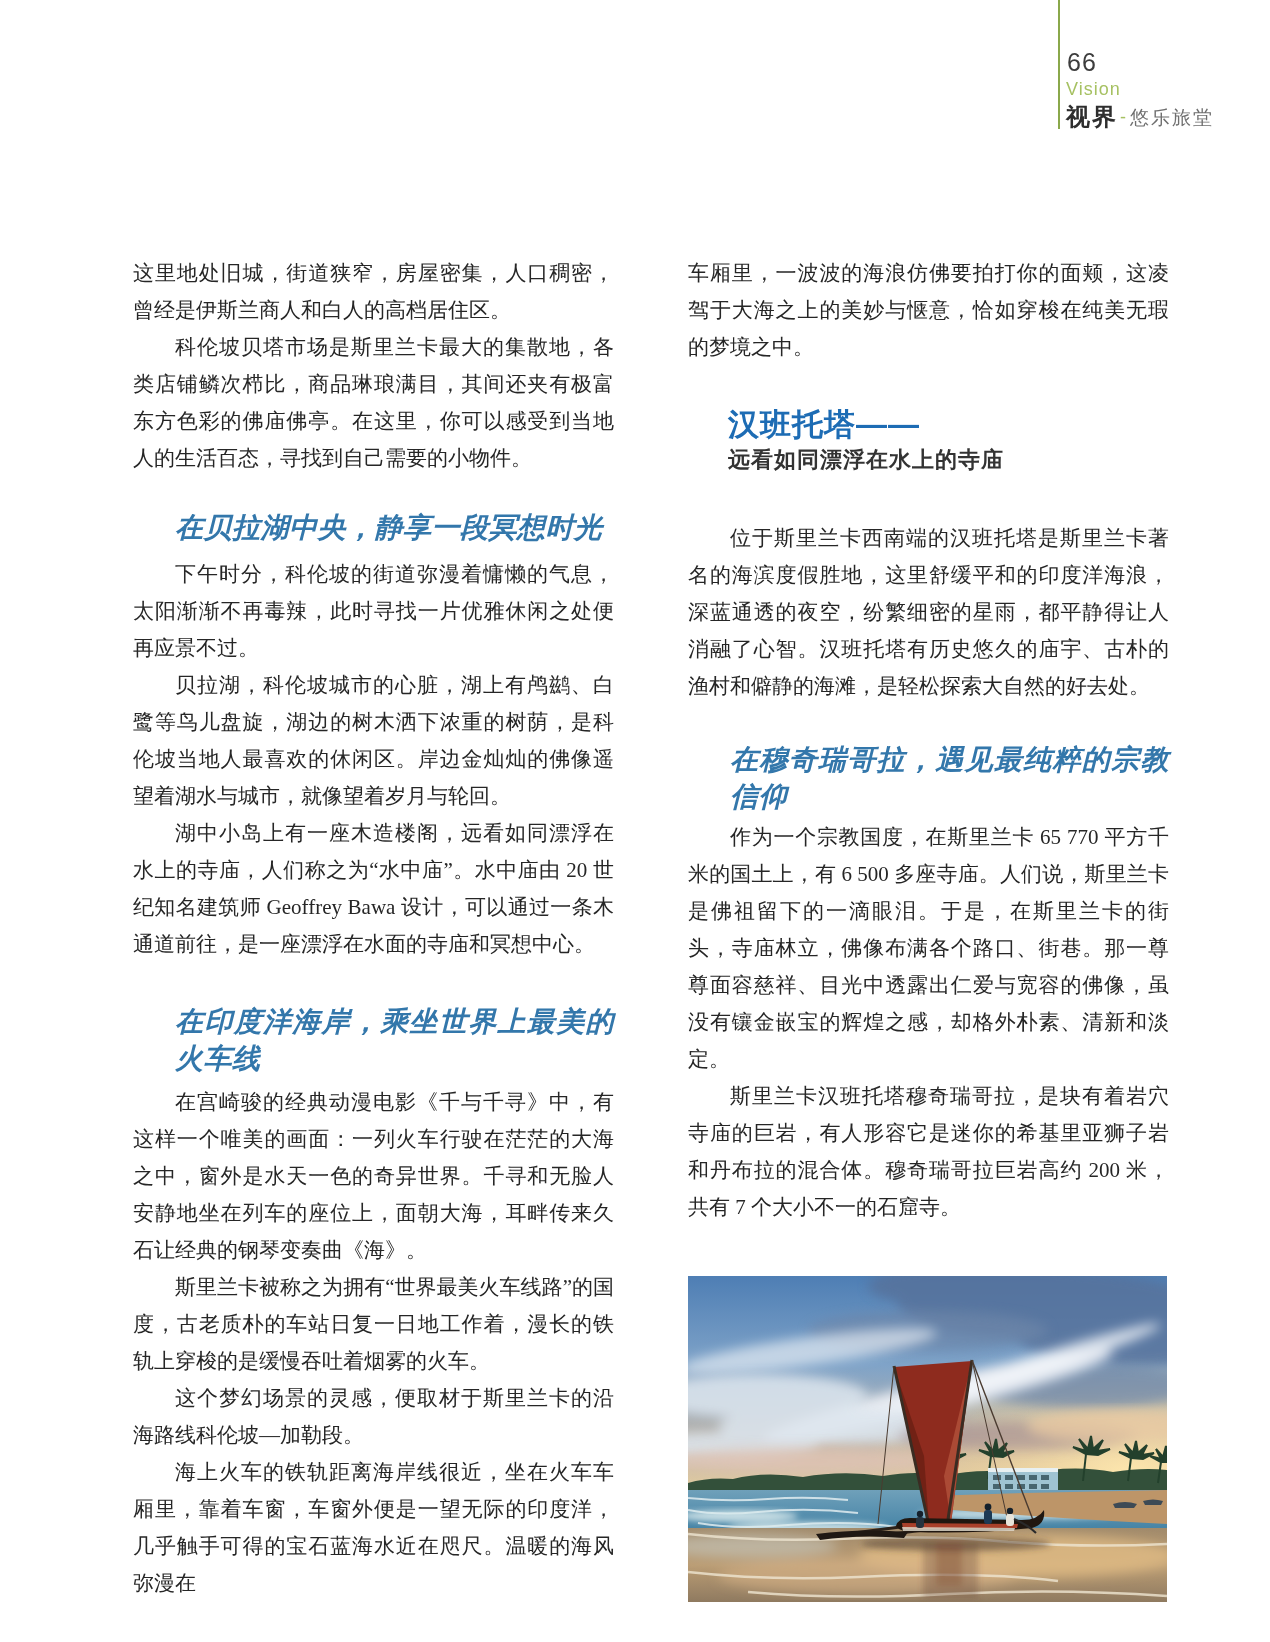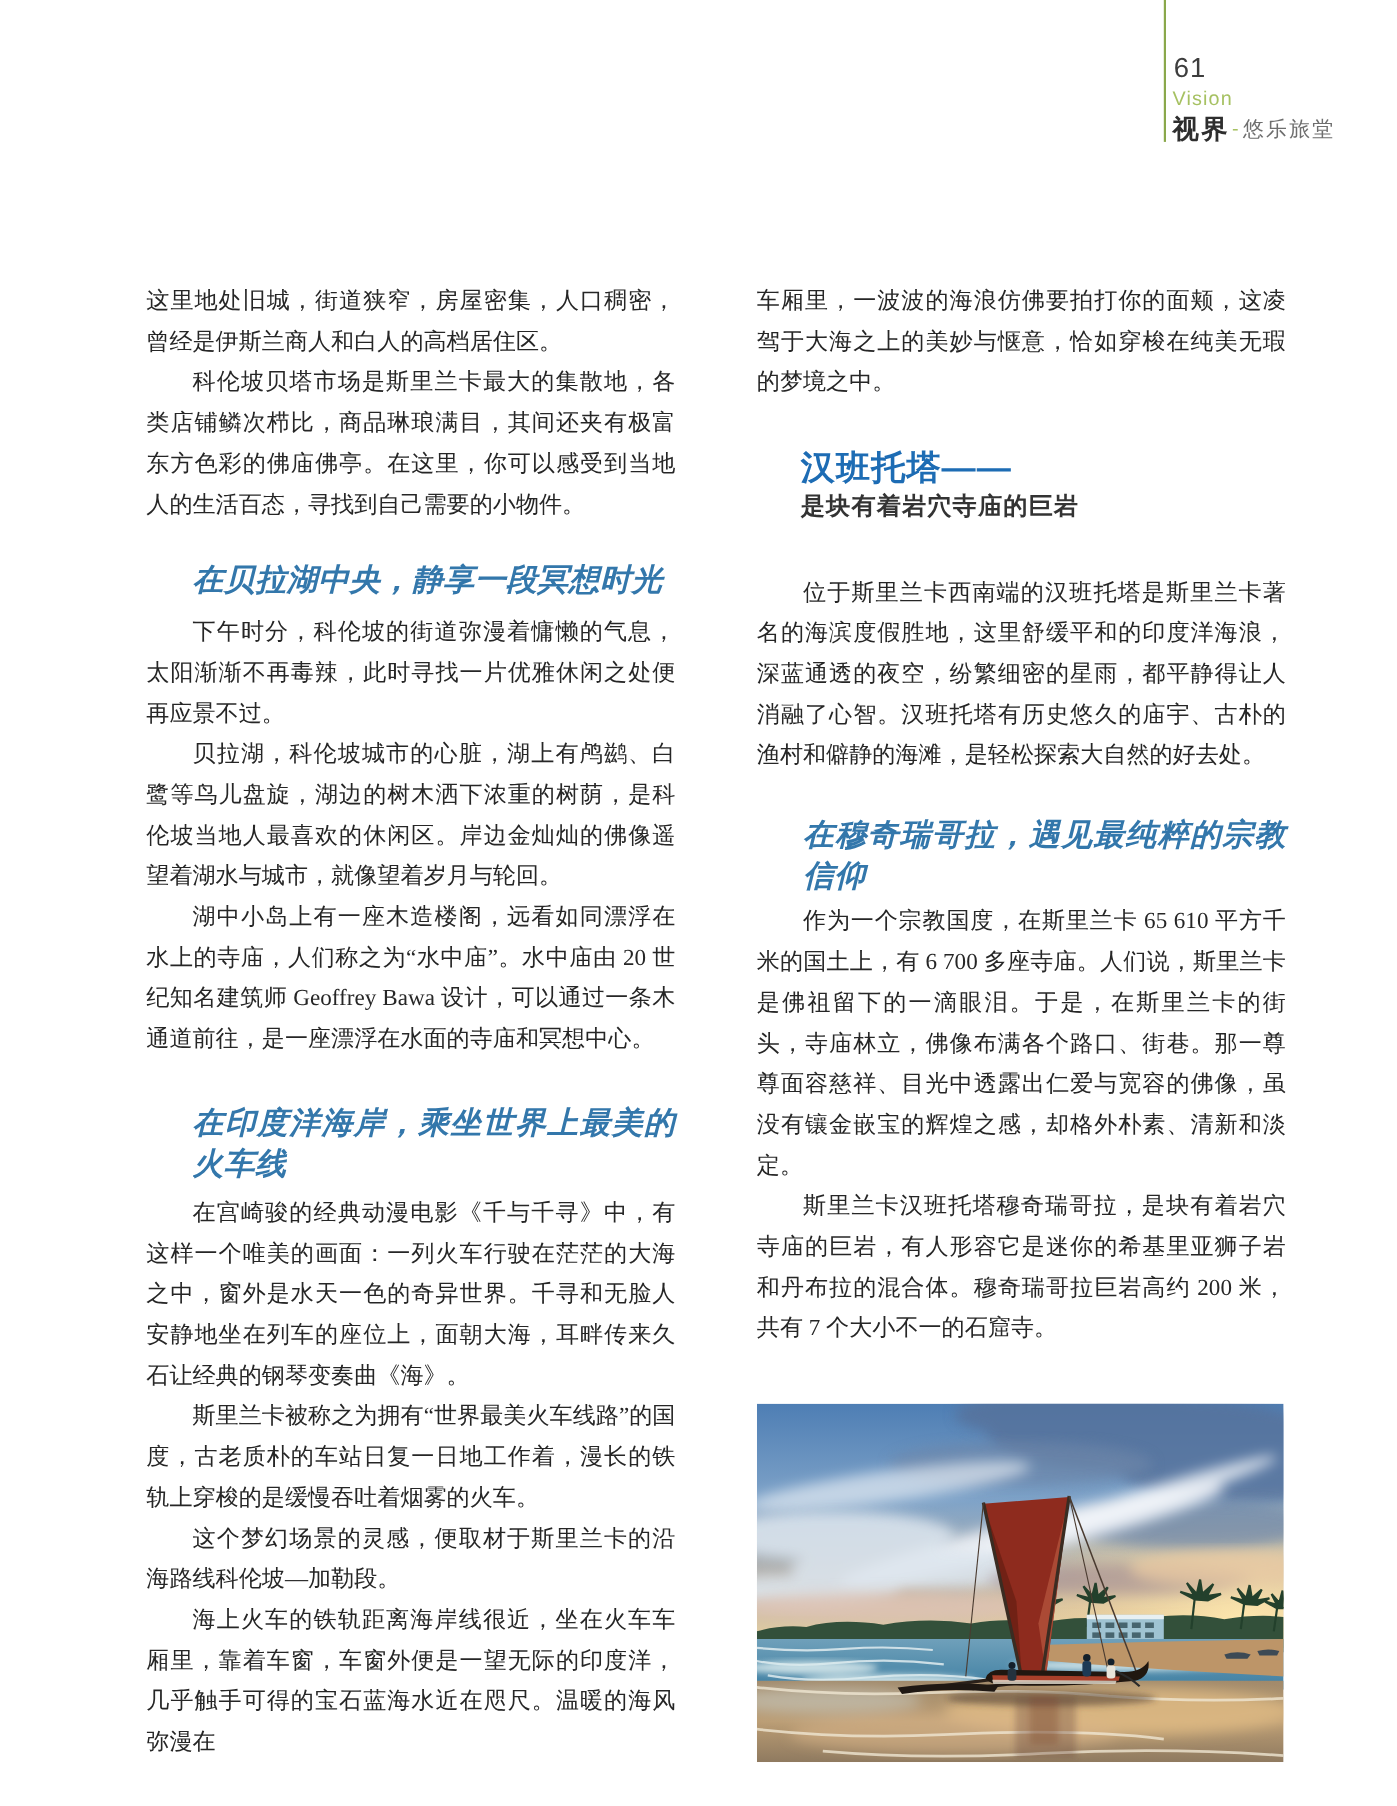--- a/index.html
+++ b/index.html
@@ -58,7 +58,7 @@
 <div class="page">
 
   <div class="header-rule"></div>
-  <div class="hdr-pageno">61</div>
+  <div class="hdr-pageno">66</div>
   <div class="hdr-vision">Vision</div>
   <div class="hdr-zh">
     <span class="zh-main">视界</span><span class="zh-dash">-</span><span class="zh-sub">悠乐旅堂</span>

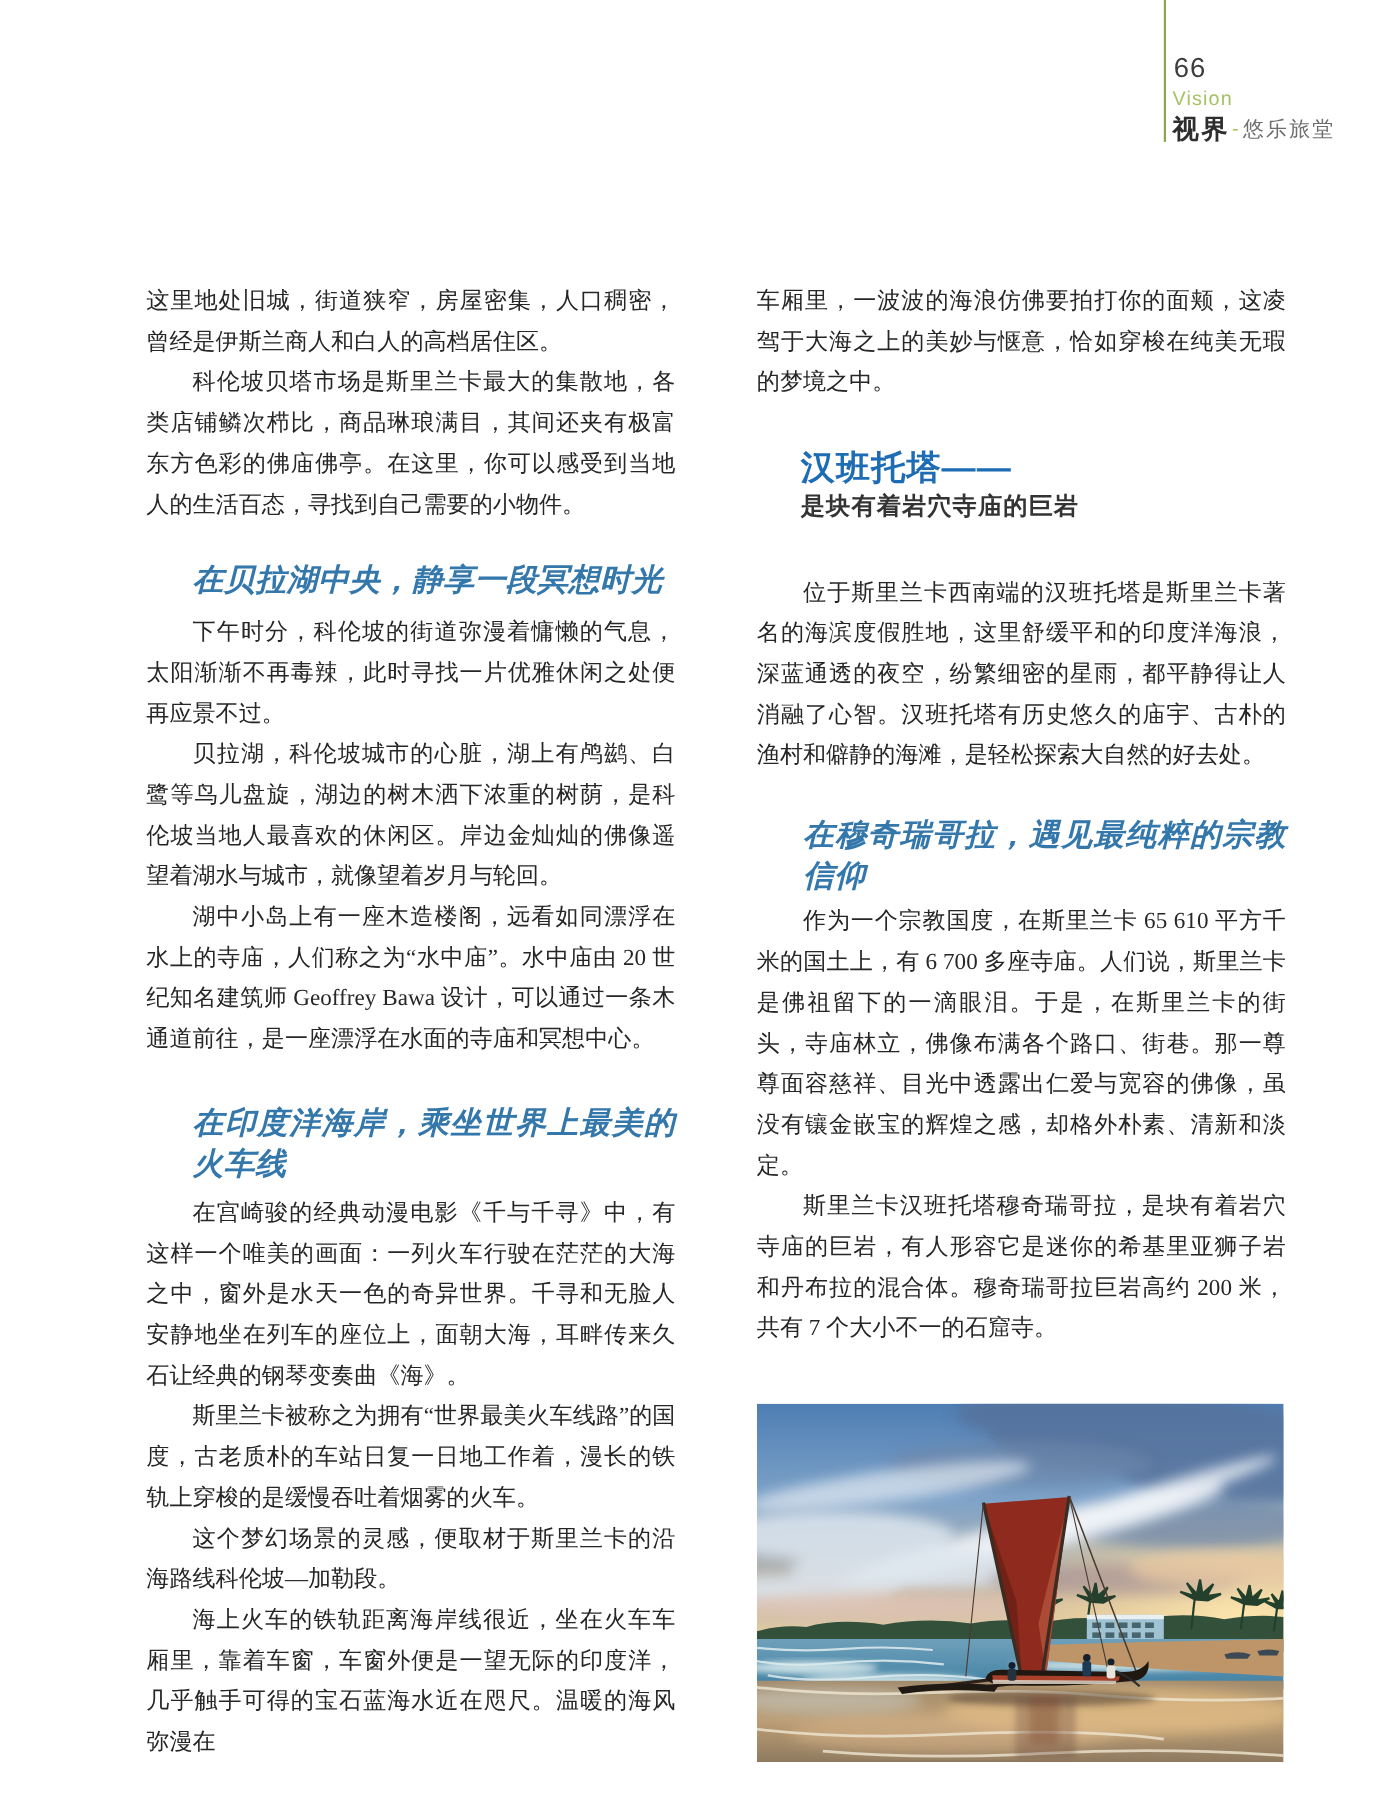--- a/index.html
+++ b/index.html
@@ -83,7 +83,7 @@
 
     <div class="heading-block">
       <div class="heading-title">汉班托塔——</div>
-      <div class="heading-sub">是块有着岩穴寺庙的巨岩</div>
+      <div class="heading-sub">远看如同漂浮在水上的寺庙</div>
     </div>
 
     <p class="p-after-heading">位于斯里兰卡西南端的汉班托塔是斯里兰卡著名的海滨度假胜地，这里舒缓平和的印度洋海浪，深蓝通透的夜空，纷繁细密的星雨，都平静得让人消融了心智。汉班托塔有历史悠久的庙宇、古朴的渔村和僻静的海滩，是轻松探索大自然的好去处。</p>

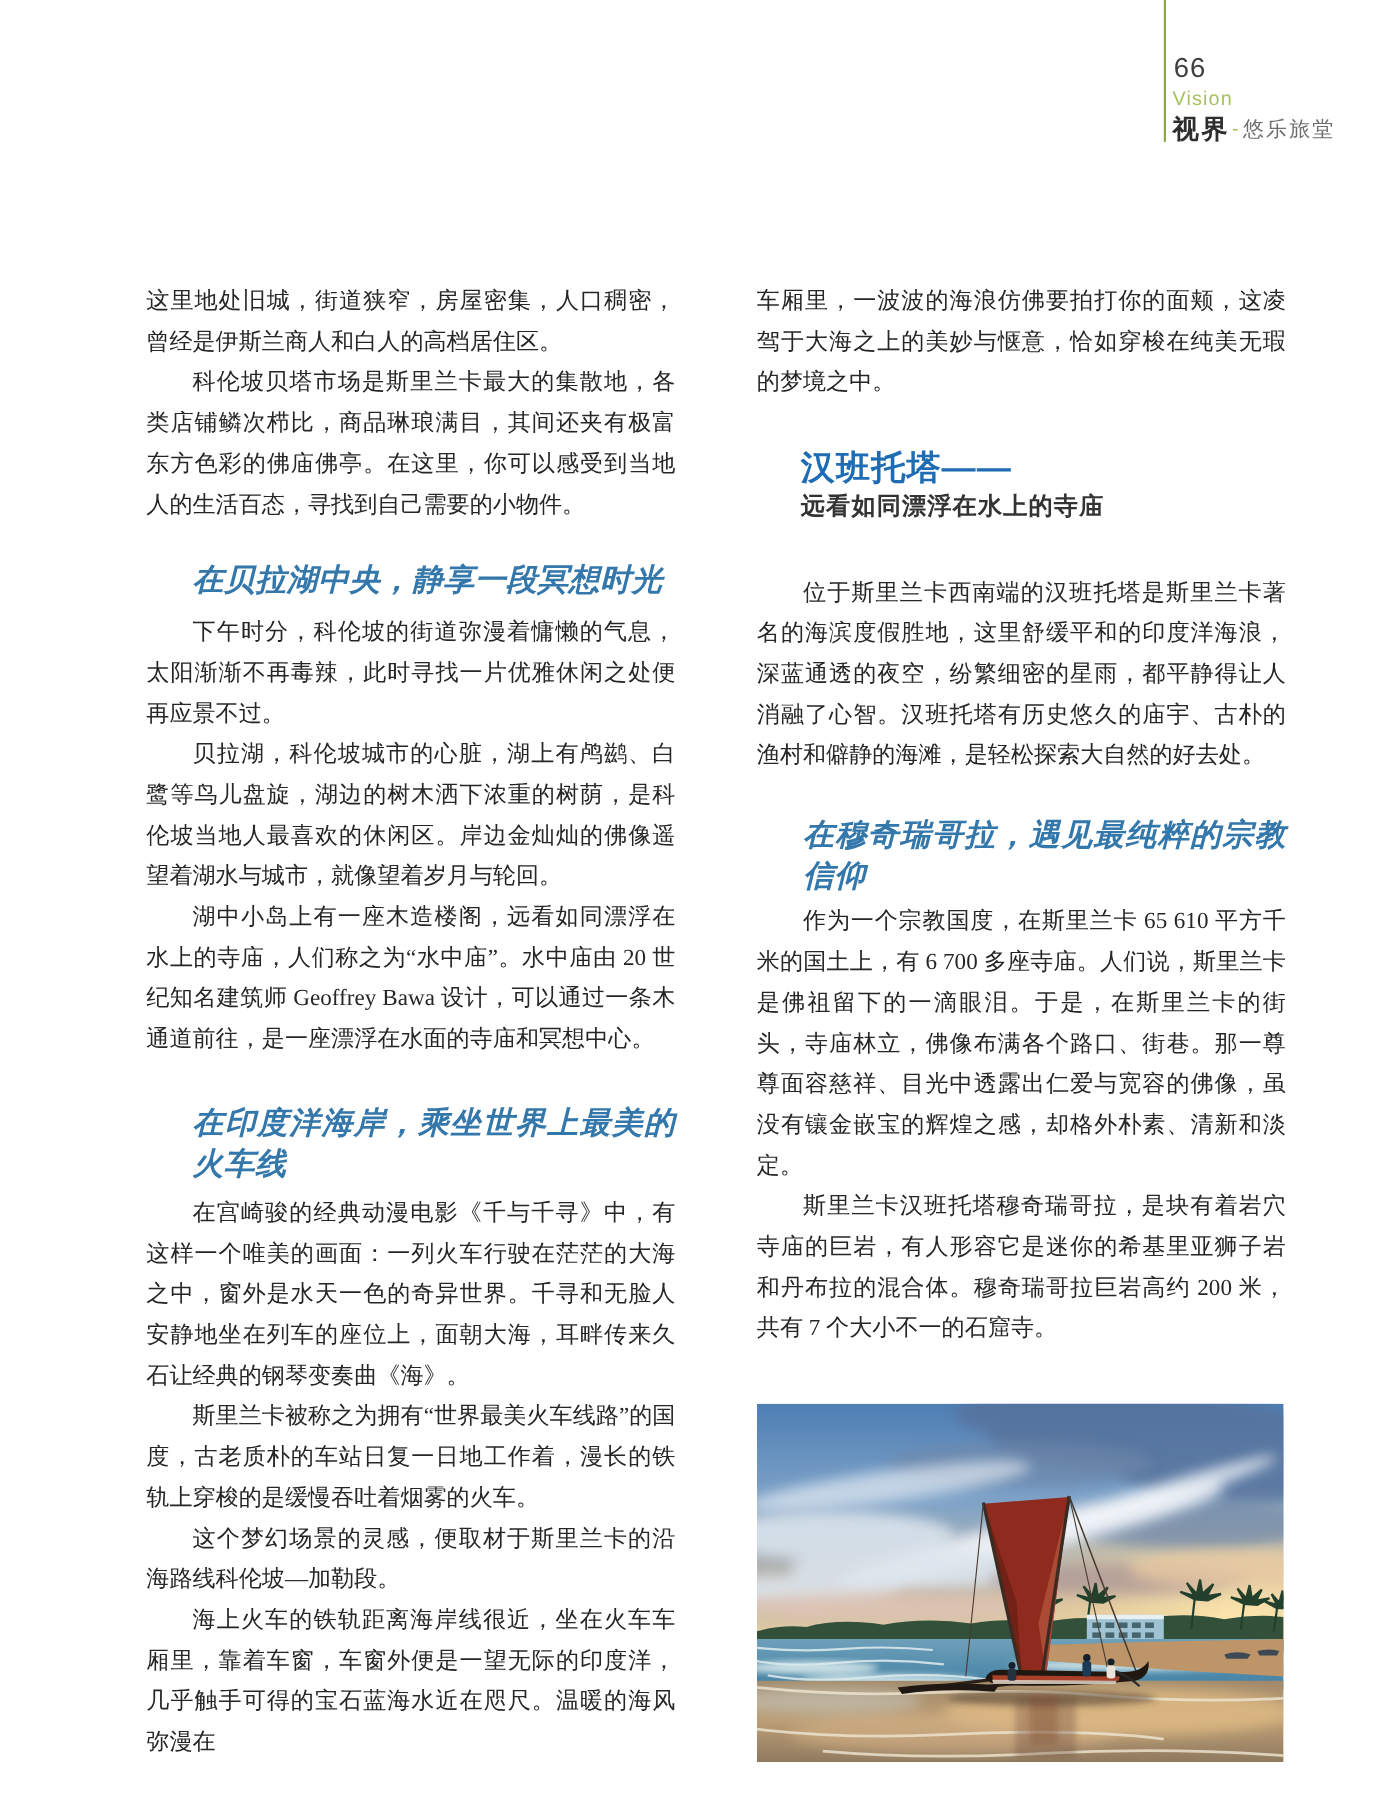--- a/index.html
+++ b/index.html
@@ -88,7 +88,7 @@
 
     <p class="p-after-heading">位于斯里兰卡西南端的汉班托塔是斯里兰卡著名的海滨度假胜地，这里舒缓平和的印度洋海浪，深蓝通透的夜空，纷繁细密的星雨，都平静得让人消融了心智。汉班托塔有历史悠久的庙宇、古朴的渔村和僻静的海滩，是轻松探索大自然的好去处。</p>
     <div class="subhead sub-r1">在穆奇瑞哥拉，遇见最纯粹的宗教信仰</div>
-    <p>作为一个宗教国度，在斯里兰卡 65 610 平方千米的国土上，有 6 700 多座寺庙。人们说，斯里兰卡是佛祖留下的一滴眼泪。于是，在斯里兰卡的街头，寺庙林立，佛像布满各个路口、街巷。那一尊尊面容慈祥、目光中透露出仁爱与宽容的佛像，虽没有镶金嵌宝的辉煌之感，却格外朴素、清新和淡定。</p>
+    <p>作为一个宗教国度，在斯里兰卡 65 770 平方千米的国土上，有 6 500 多座寺庙。人们说，斯里兰卡是佛祖留下的一滴眼泪。于是，在斯里兰卡的街头，寺庙林立，佛像布满各个路口、街巷。那一尊尊面容慈祥、目光中透露出仁爱与宽容的佛像，虽没有镶金嵌宝的辉煌之感，却格外朴素、清新和淡定。</p>
     <p>斯里兰卡汉班托塔穆奇瑞哥拉，是块有着岩穴寺庙的巨岩，有人形容它是迷你的希基里亚狮子岩和丹布拉的混合体。穆奇瑞哥拉巨岩高约 200 米，共有 7 个大小不一的石窟寺。</p>
 
     <div class="photo-wrap">

